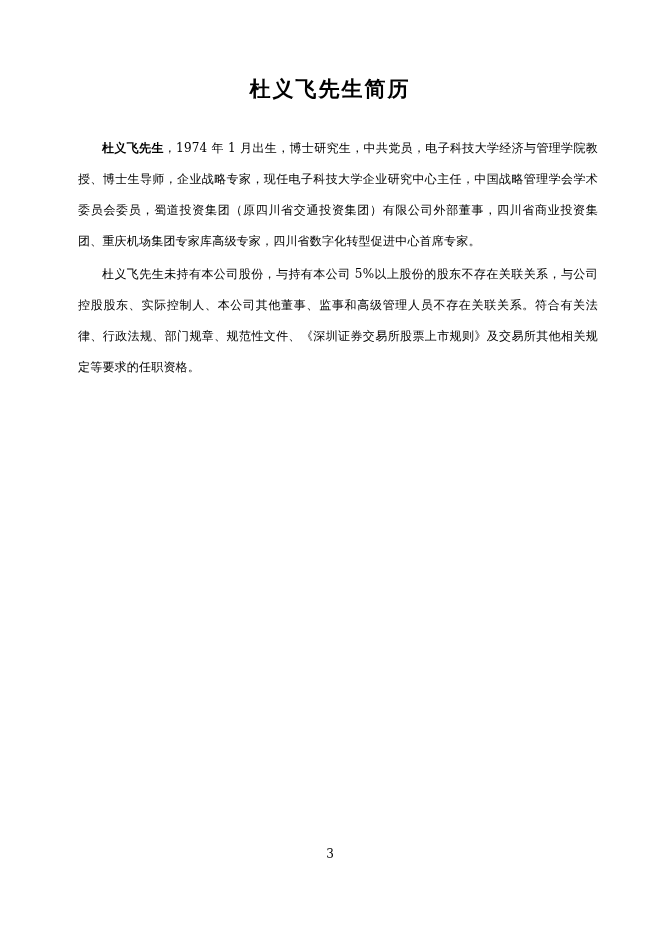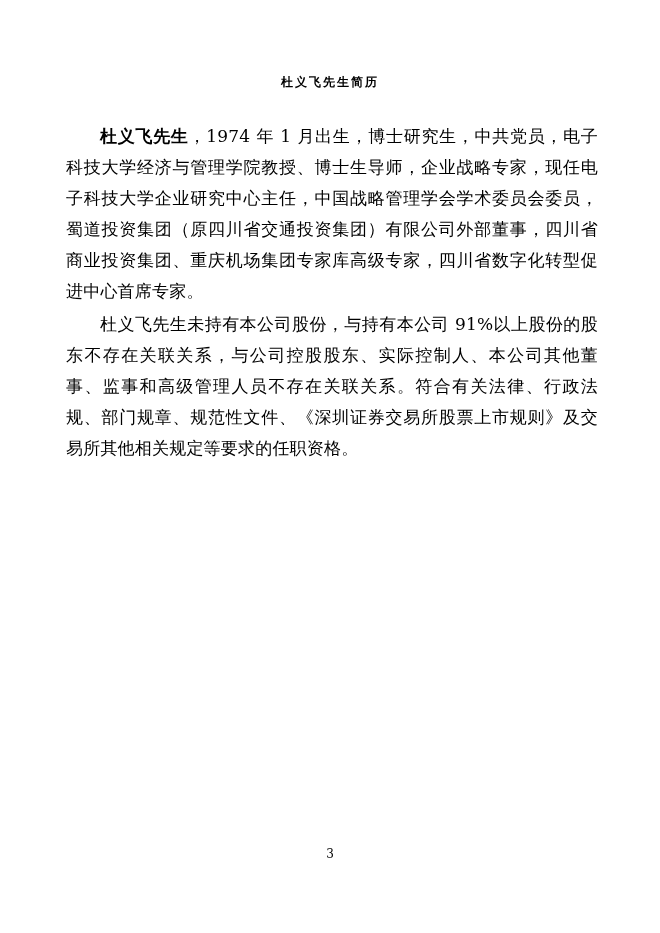--- a/index.html
+++ b/index.html
@@ -25,7 +25,7 @@
     margin: 0;
     padding-top: 74px;
     text-align: center;
-    font-size: 12px;
+    font-size: 21px;
     font-weight: bold;
     letter-spacing: 2px;
     line-height: 1.4;

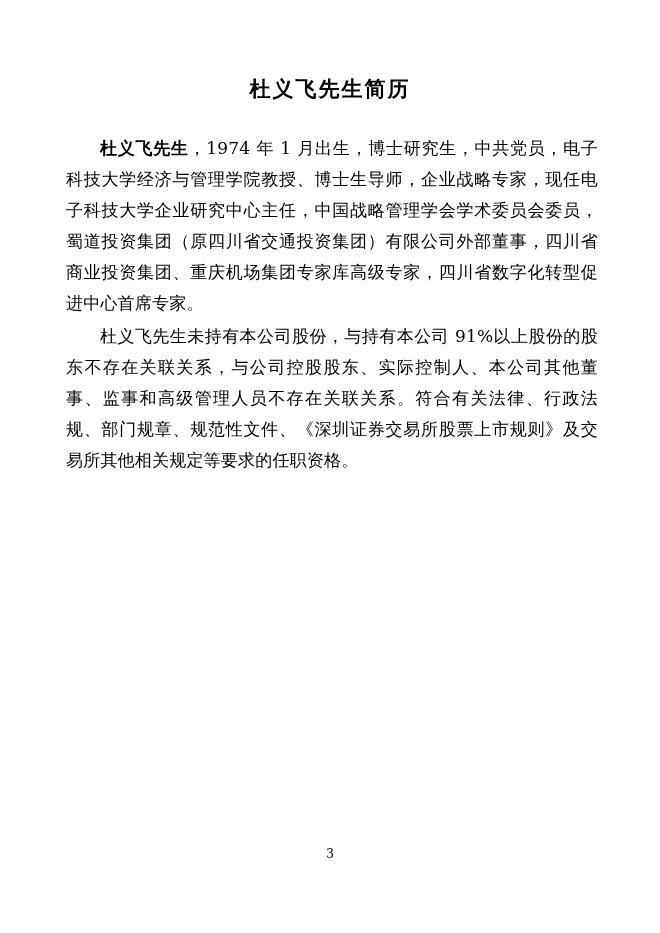--- a/index.html
+++ b/index.html
@@ -34,8 +34,8 @@
     margin-top: 30px;
   }
   .para {
-    margin: 0 0 2px 4px;
-    font-size: 17px;
+    margin: 0 0 2px 16px;
+    font-size: 12px;
     line-height: 31px;
     text-align: justify;
     text-justify: inter-ideograph;

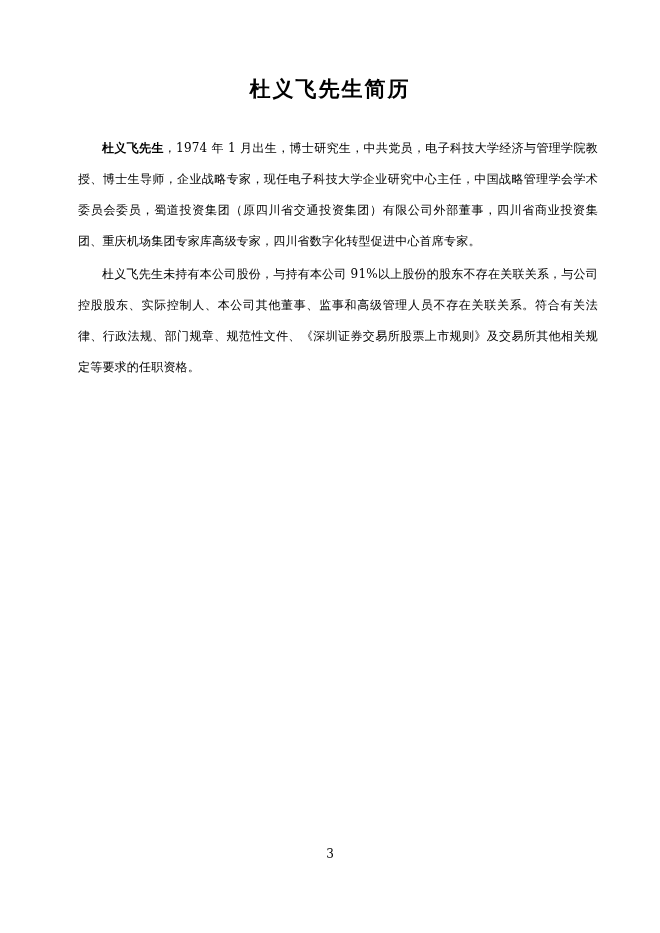--- a/index.html
+++ b/index.html
@@ -71,7 +71,7 @@
 
 
     <p class="para">
-      <span>杜义飞先生未持有本公司股份，与持有本公司 91%以上股份的股东不存在关联关系，与公司控股股东、实际控制人、本公司其他董事、监事和高级管理人员不存在关联关系。符合有关法律、行政法规、部门规章、规范性文件、《深圳证券交易所股票上市规则》及交易所其他相关规定等要求的任职资格。</span>
+      <span>杜义飞先生未持有本公司股份，与持有本公司 5%以上股份的股东不存在关联关系，与公司控股股东、实际控制人、本公司其他董事、监事和高级管理人员不存在关联关系。符合有关法律、行政法规、部门规章、规范性文件、《深圳证券交易所股票上市规则》及交易所其他相关规定等要求的任职资格。</span>
     </p>
 
   </div>

